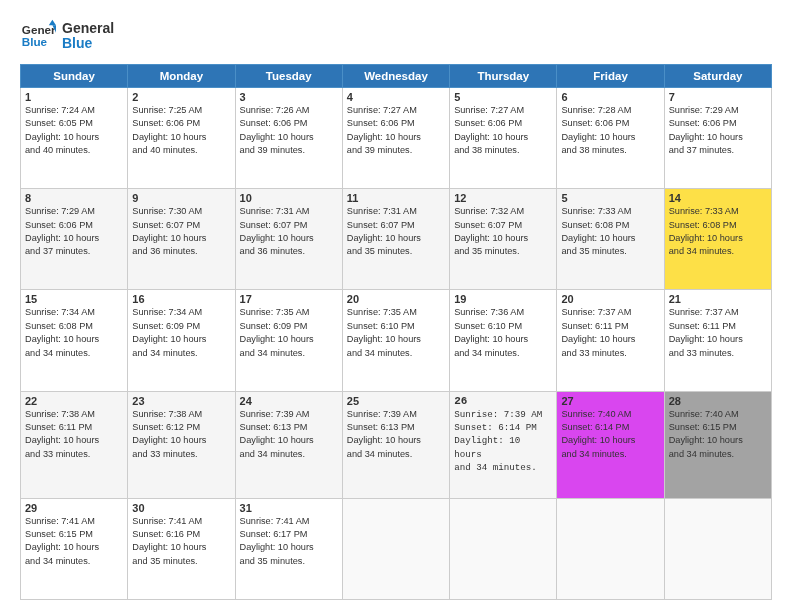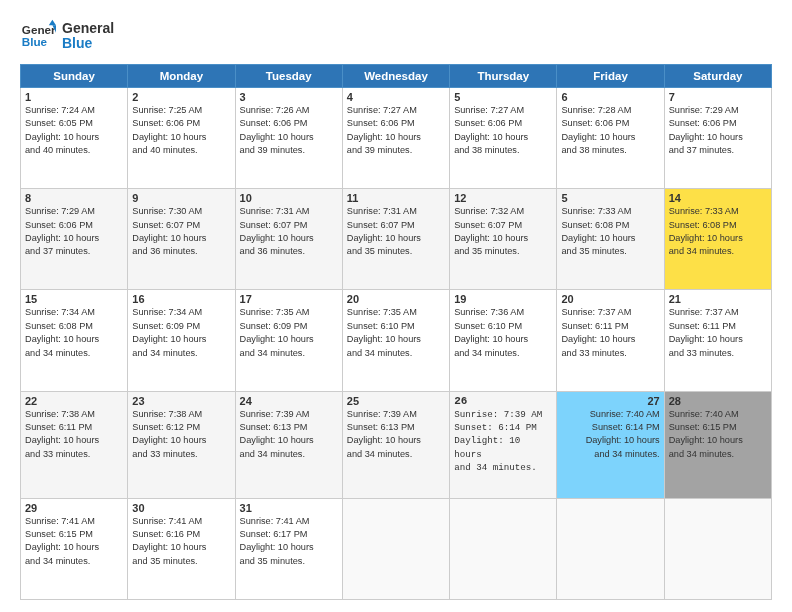--- a/index.html
+++ b/index.html
@@ -314,7 +314,7 @@
 Daylight: 10 hours
 and 34 minutes.</div>
           </td>
-          <td style="background: #7dd3fc; text-align: right;">
+          <td style="background: #d946ef;">
             <span class="day-num">27</span>
             <div class="day-info" style="white-space: pre-line;">Sunrise: 7:40 AM
 Sunset: 6:14 PM

